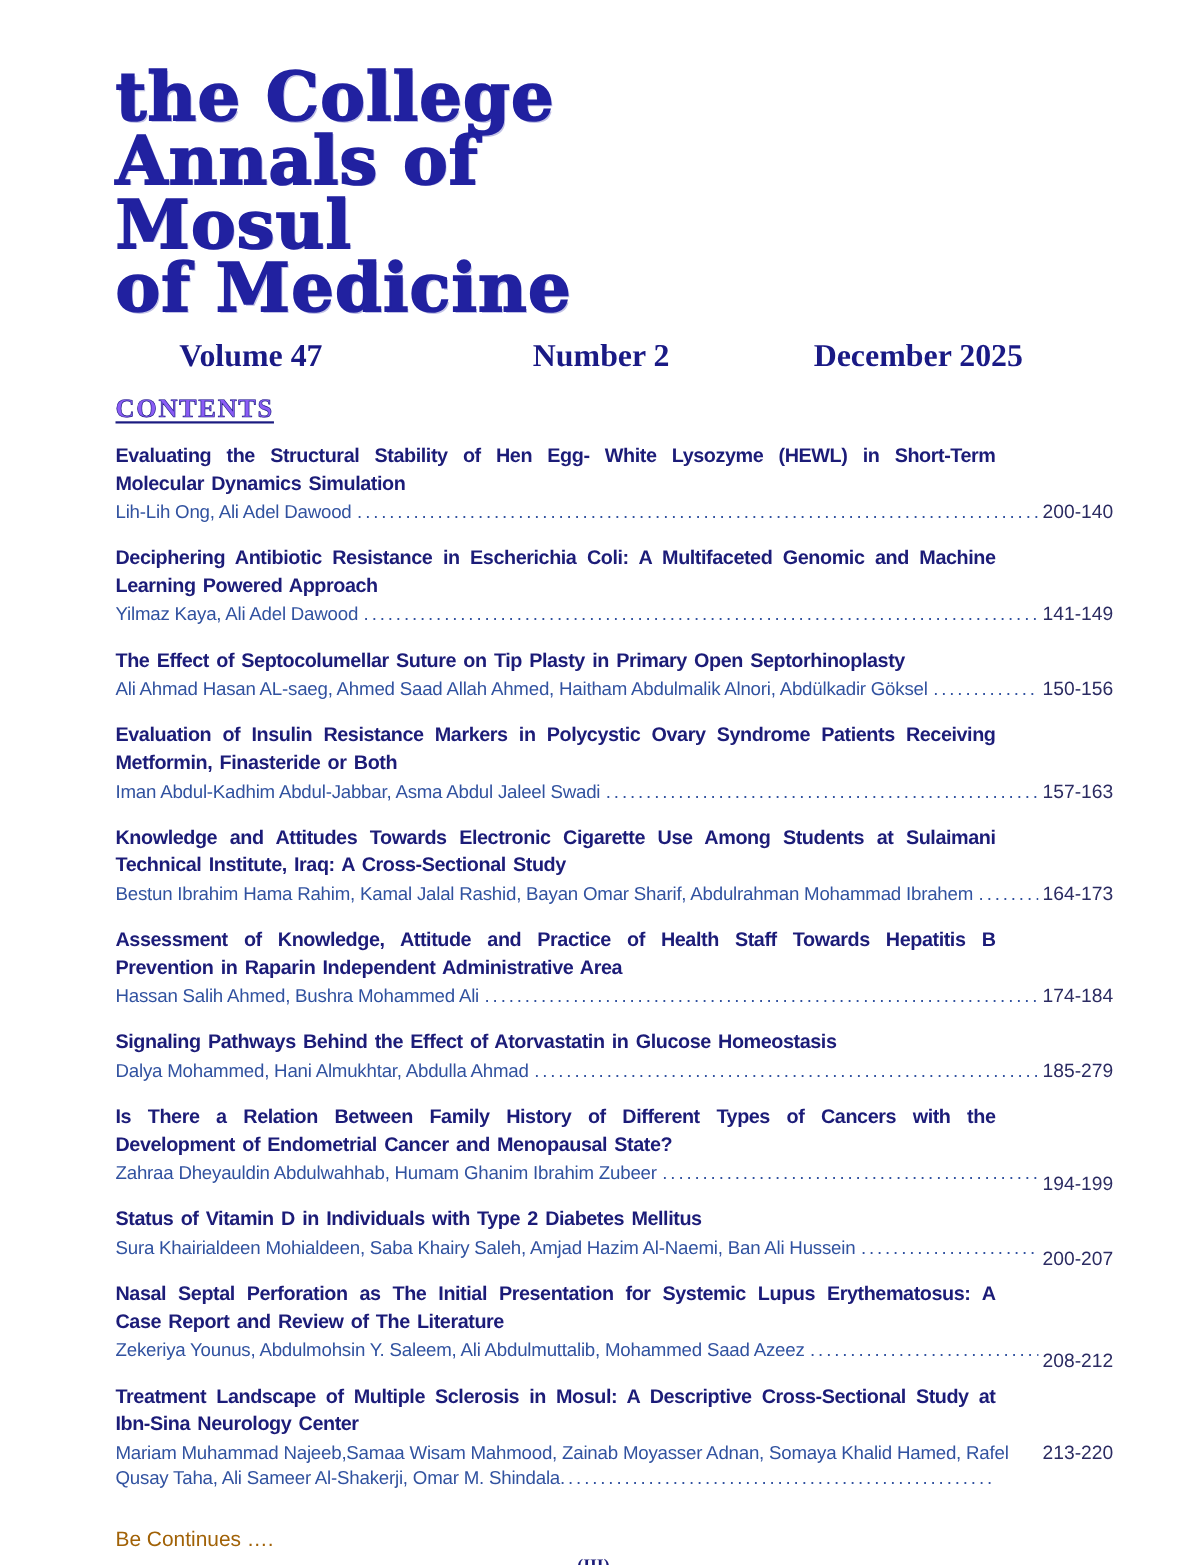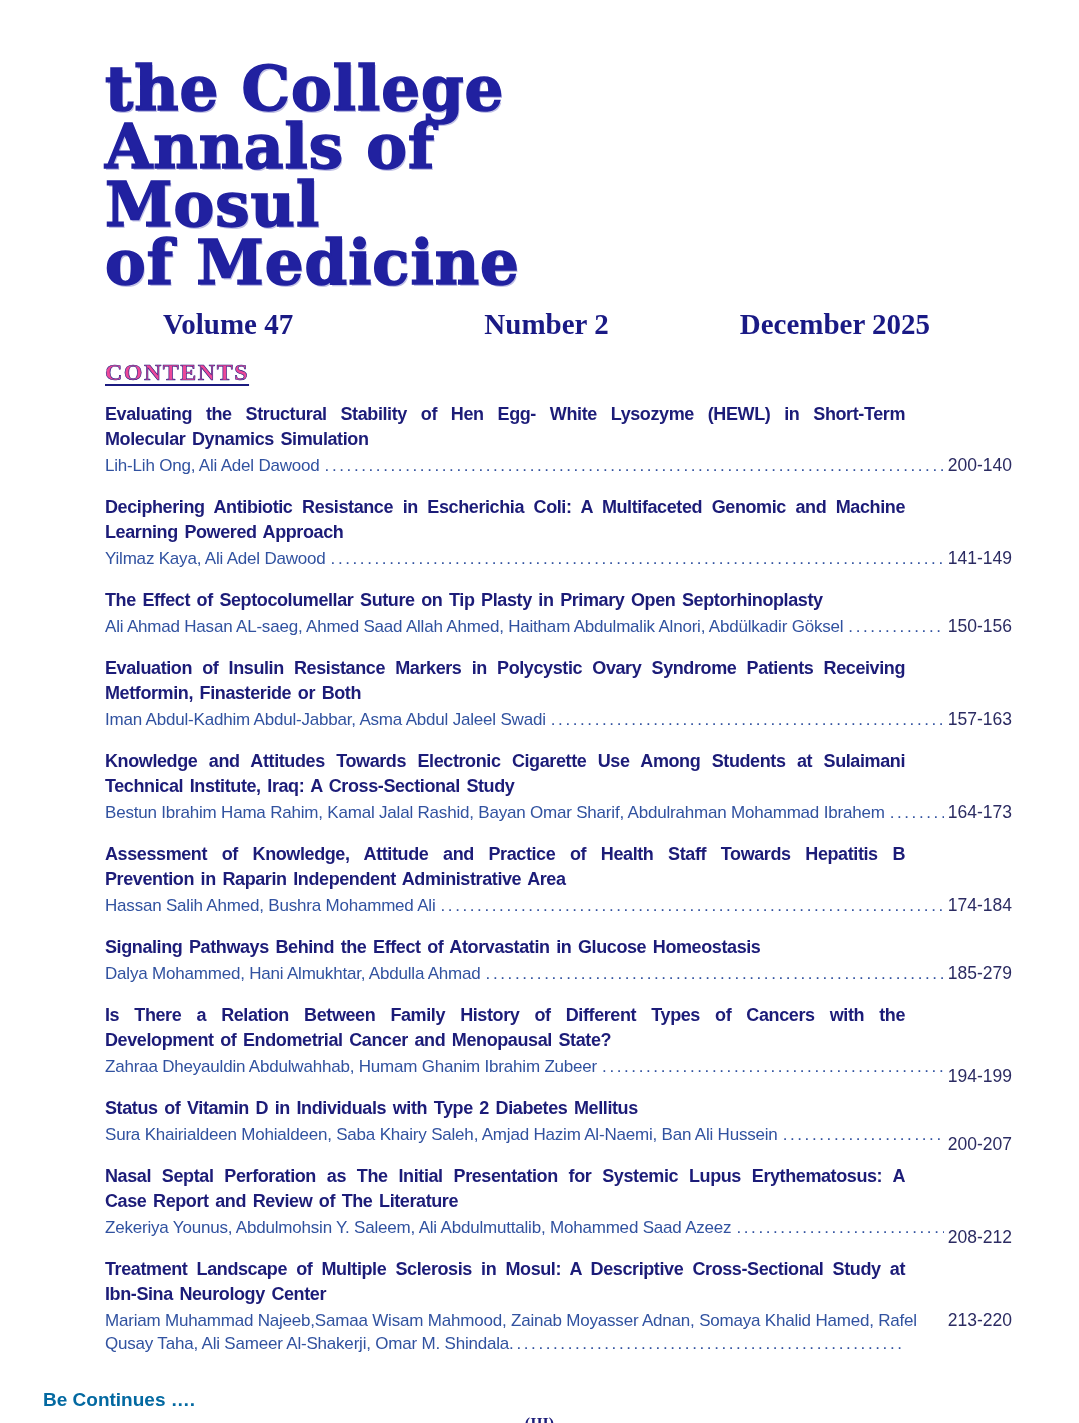--- a/index.html
+++ b/index.html
@@ -48,7 +48,7 @@
     font-weight: bold;
     font-size: 24px;
     letter-spacing: 1.5px;
-    color: #ec4899;
+    color: #8b5cf6;
     -webkit-text-stroke: 0.6px #1b1b80;
     text-decoration: underline;
     text-decoration-thickness: 2px;

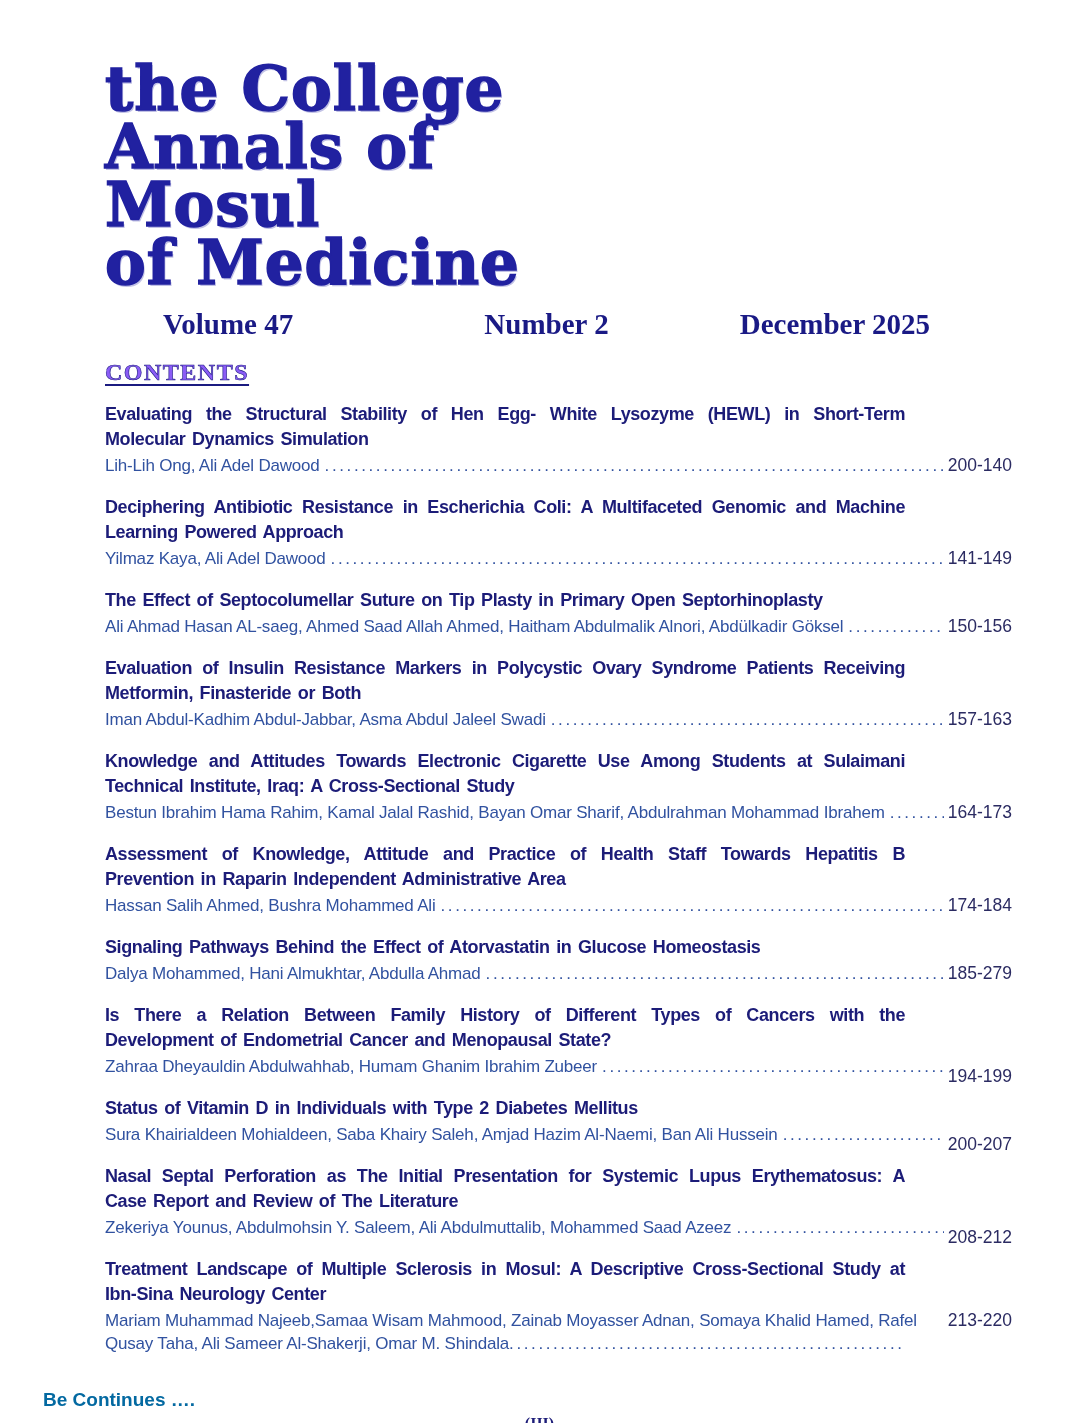--- a/index.html
+++ b/index.html
@@ -99,10 +99,10 @@
   .pages-low { transform: translateY(10px); }
   
   .continued {
-    margin: 34px 0 0 43px;
-    font-weight: bold;
+    margin: 34px 0 0 105px;
+    font-weight: normal;
     font-size: 19px;
-    color: #0369a1;
+    color: #a16207;
   }
   .page-marker {
     position: absolute;

